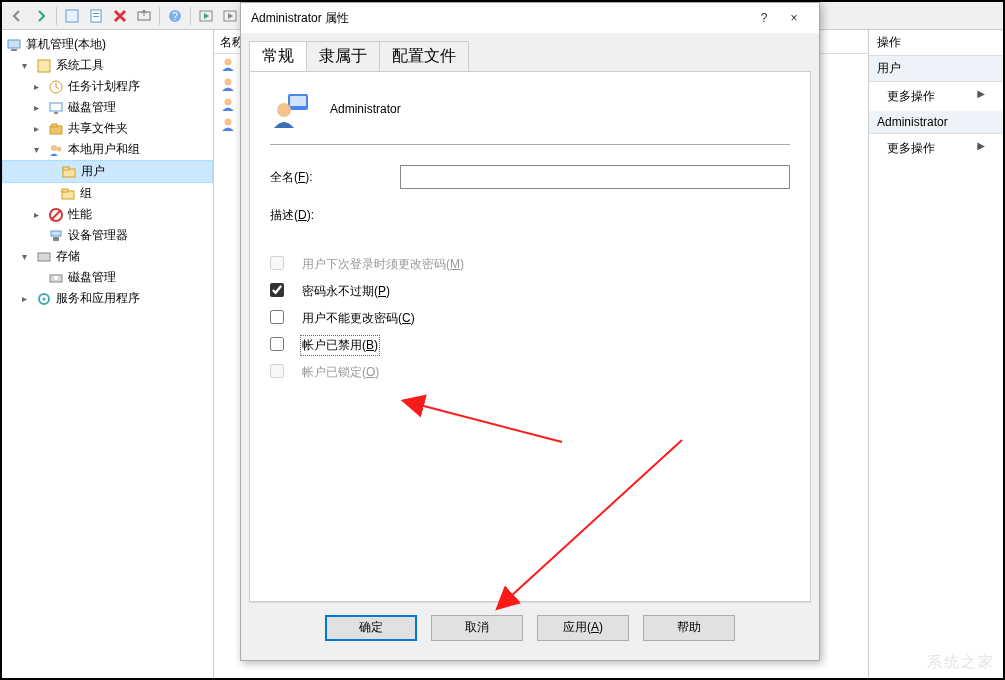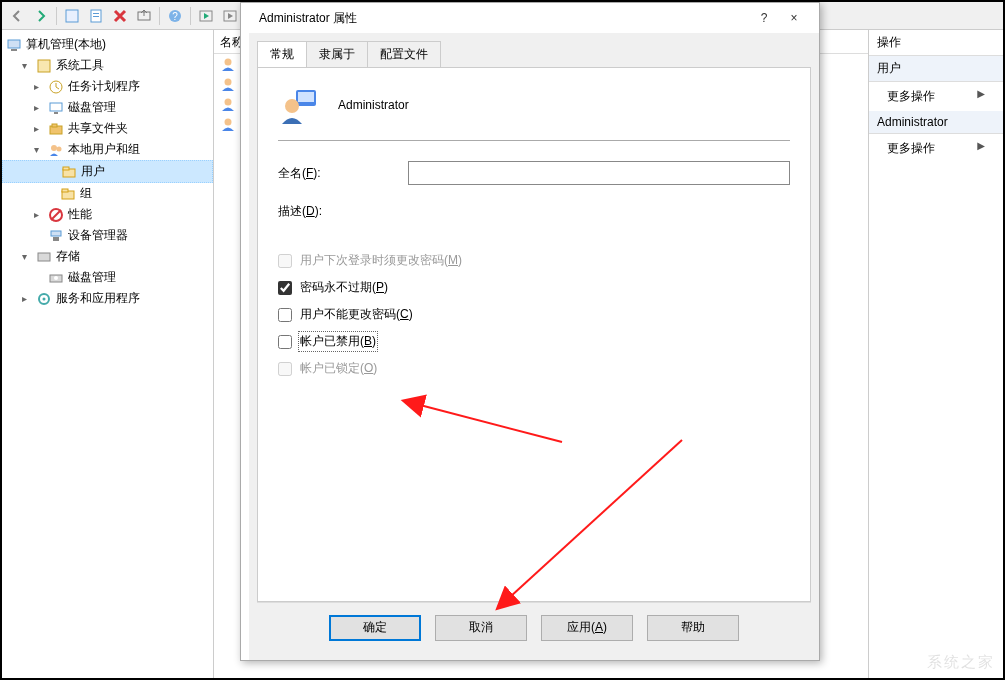--- a/index.html
+++ b/index.html
@@ -36,7 +36,7 @@
   .actions-panel .arrow { float: right; color: #555; font-size: 10px; }
 
   
-  .dialog { position: absolute; left: 238px; top: 0; width: 580px; height: 659px; background: #fff; border: 1px solid #aaa; box-shadow: 2px 2px 8px rgba(0,0,0,.3); z-index: 10; display: flex; flex-direction: column; padding-left: 8px; }
+  .dialog { position: absolute; left: 238px; top: 0; width: 580px; height: 659px; background: #fff; border: 1px solid #aaa; box-shadow: 2px 2px 8px rgba(0,0,0,.3); z-index: 10; display: flex; flex-direction: column; }
   .dialog-titlebar { height: 30px; background: #fff; display: flex; align-items: center; padding: 0 10px; font-size: 12px; position: relative; }
   .dialog-titlebar .spacer { flex: 1; }
   .dialog-titlebar .tbtn { width: 30px; height: 24px; display: flex; align-items: center; justify-content: center; color: #333; }

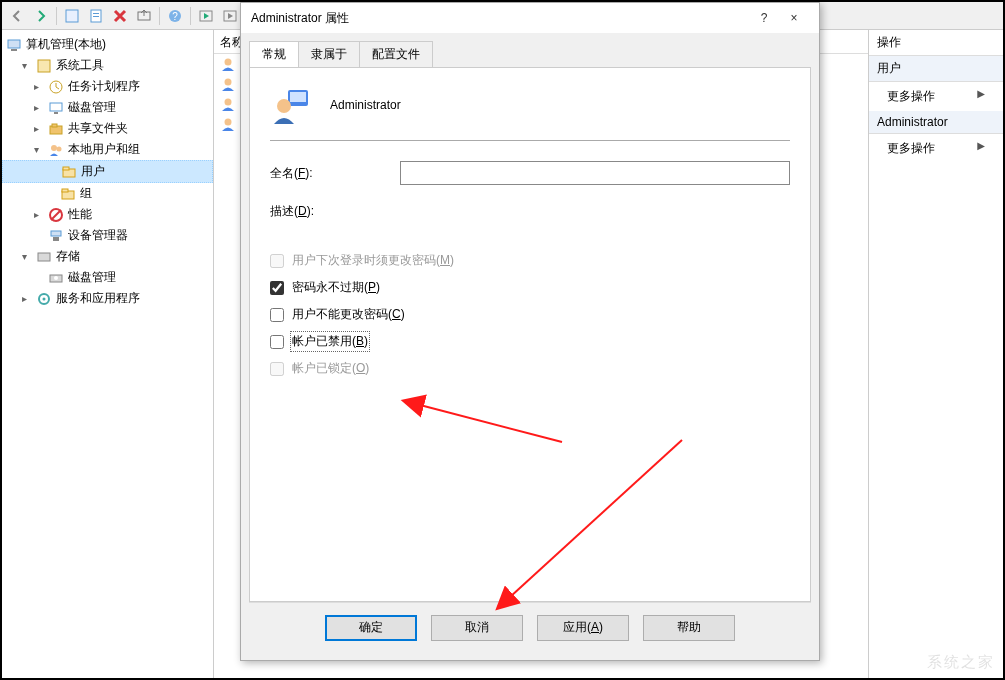--- a/index.html
+++ b/index.html
@@ -43,7 +43,7 @@
 
   .dialog-body { flex: 1; background: #f0f0f0; padding: 8px; display: flex; flex-direction: column; }
   .tabs { display: flex; background: #f0f0f0; }
-  .tab { padding: 4px 12px; background: #f0f0f0; border: 1px solid #ccc; border-bottom: none; margin-right: -1px; font-size: 12px; cursor: default; text-align: right; }
+  .tab { padding: 4px 12px; background: #f0f0f0; border: 1px solid #ccc; border-bottom: none; margin-right: -1px; font-size: 16px; cursor: default; text-align: right; }
   .tab.active { background: #fff; position: relative; z-index: 2; }
   .tab-content { flex: 1; background: #fff; border: 1px solid #ccc; padding: 16px 20px; position: relative; }
 

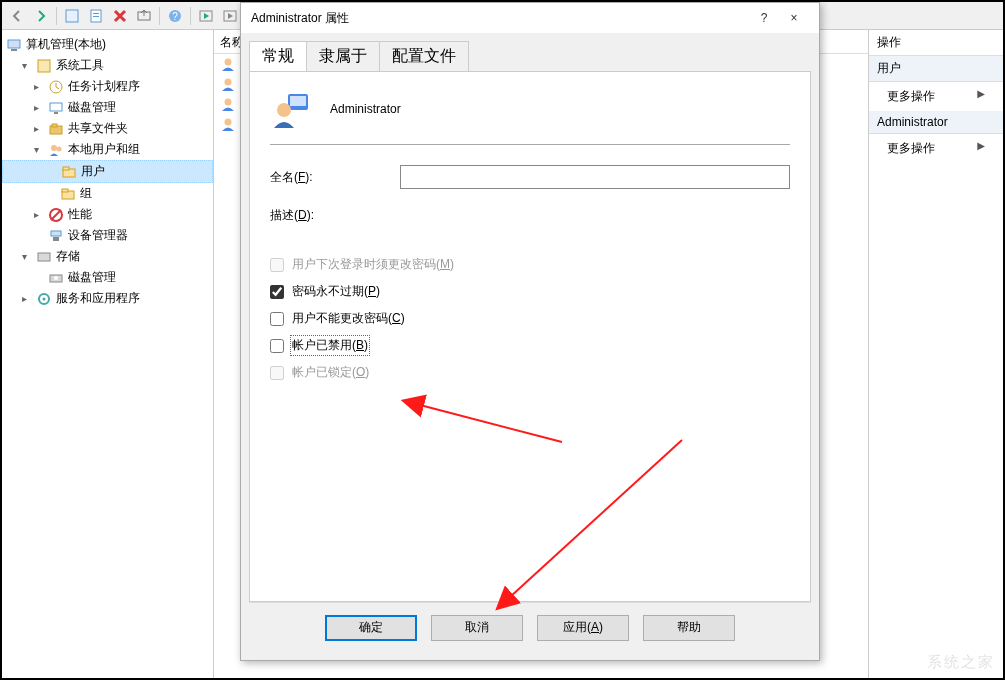--- a/index.html
+++ b/index.html
@@ -55,7 +55,7 @@
   .form-row label { width: 130px; }
   .form-row input[type=text] { flex: 1; height: 24px; border: 1px solid #888; padding: 2px 4px; font-size: 12px; font-family: inherit; }
 
-  .cb-row { display: flex; align-items: center; margin-bottom: 10px; gap: 8px; }
+  .cb-row { display: flex; margin-bottom: 10px; gap: 18px; }
   .cb-row input[type=checkbox] { width: 14px; height: 14px; margin: 0; accent-color: #333; }
   .cb-row.disabled { color: #999; }
   .cb-row.focus-ring label { outline: 1px dotted #666; outline-offset: 1px; }

